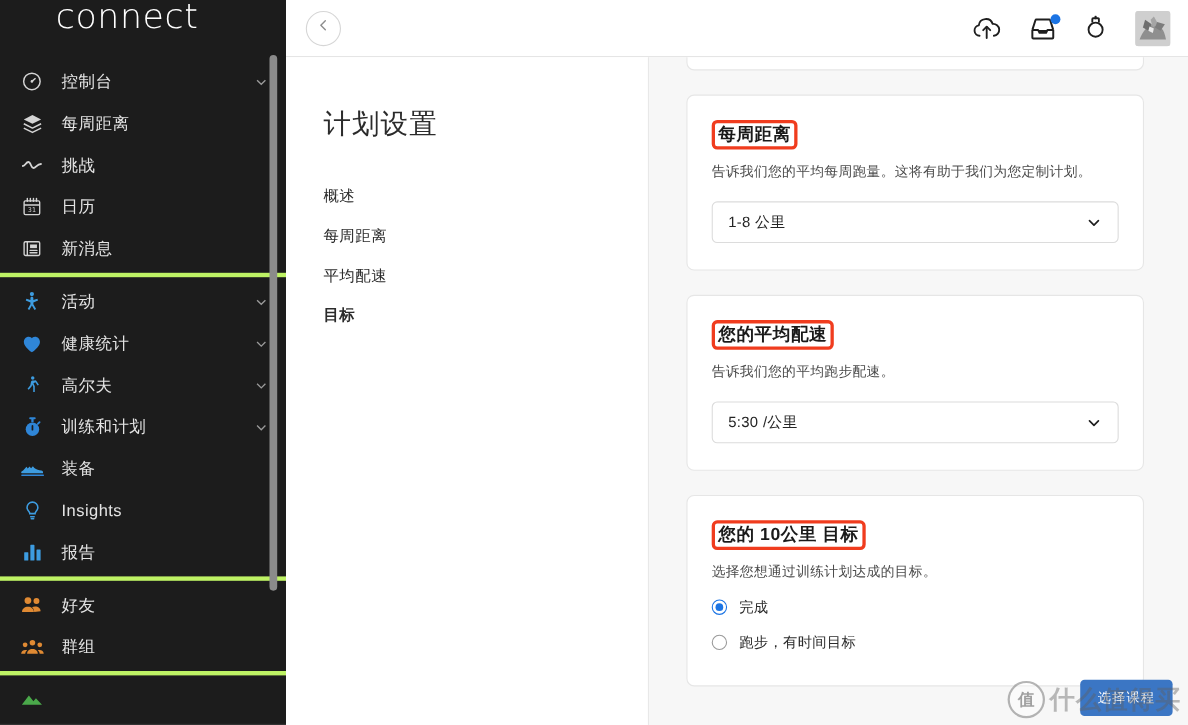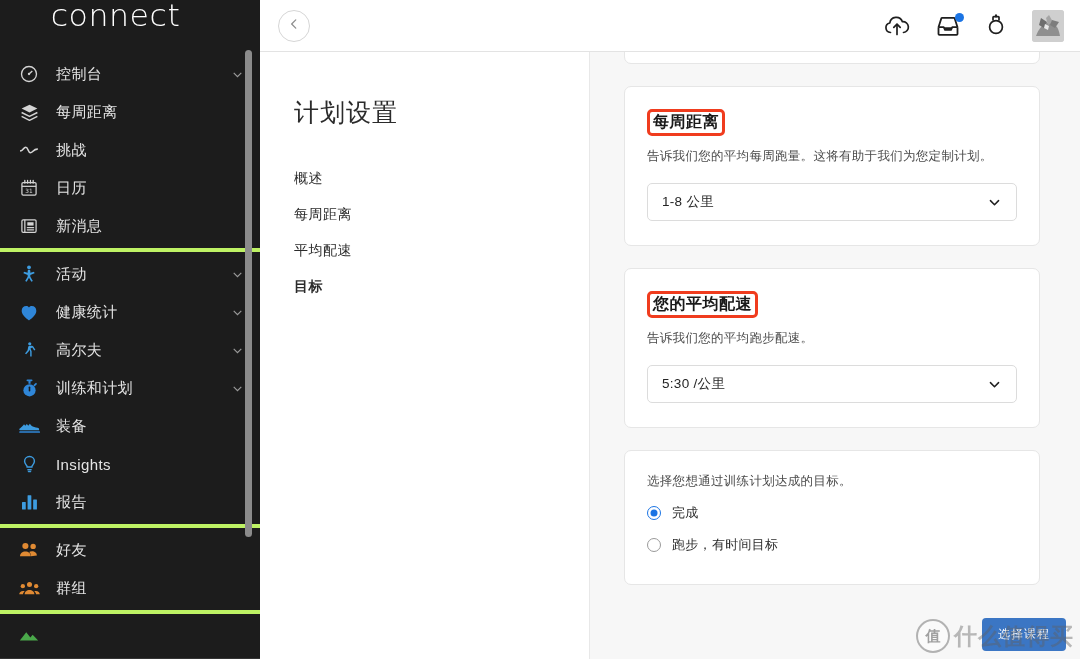--- a/index.html
+++ b/index.html
@@ -574,6 +574,10 @@
         <div class="card-gap"></div>
 
         <div class="card" style="padding-bottom:30px;">
+          <div class="card-title-wrap">
+            <div class="card-title">您的 10公里 目标</div>
+            <div class="redbox"></div>
+          </div>
           <div class="card-desc" style="margin-bottom:6px;">选择您想通过训练计划达成的目标。</div>
 
           <div class="radio-row">

